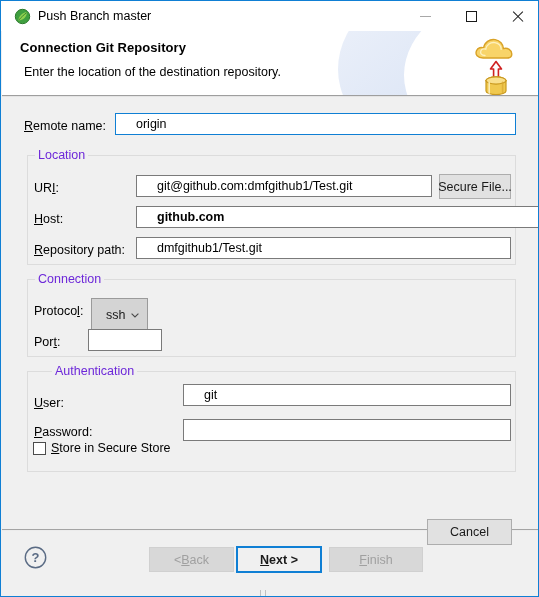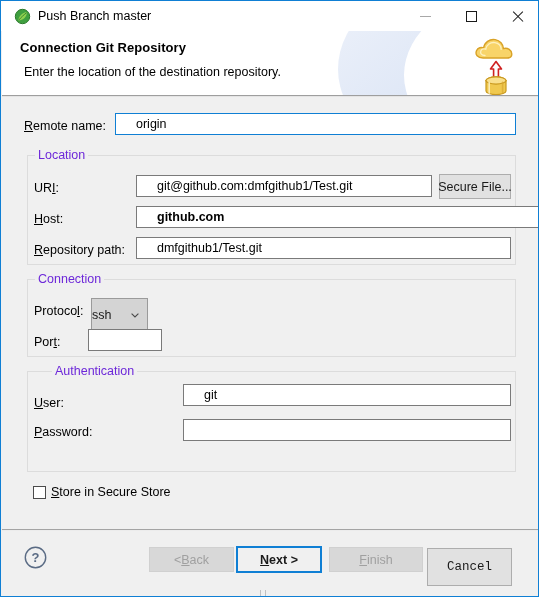--- a/index.html
+++ b/index.html
@@ -222,7 +222,7 @@
     color: #1a1a1a;
     display: flex;
     align-items: center;
-    padding-left: 0;
+    padding-left: 14px;
   }
   .combo-arrow {
     position: absolute;

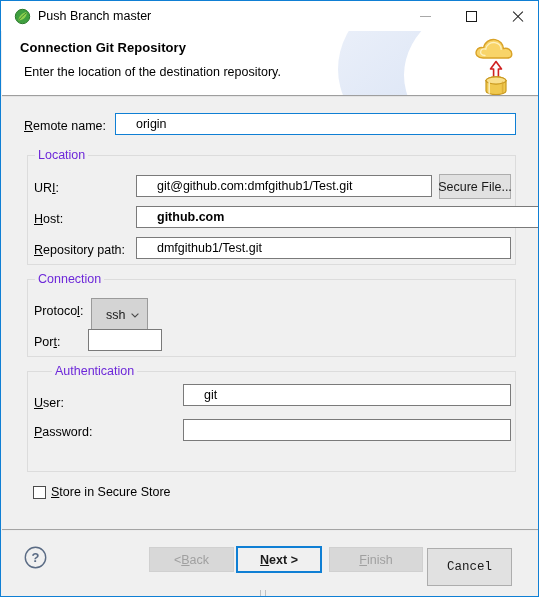--- a/index.html
+++ b/index.html
@@ -382,7 +382,7 @@
     <label class="row-label" style="left:32px; top:328px;"><span class="mn">P</span>assword:</label>
     <input class="txt" type="password" style="left: 181px; top: 322px; width: 328px;" value="">
 
-    <div class="checkbox-row" style="left:31px; top:344px;margin-top:44px;">
+    <div class="checkbox-row" style="left:31px; top:344px;">
       <span class="cbox"></span>
       <span class="cbox-label"><span class="mn">S</span>tore in Secure Store</span>
     </div>

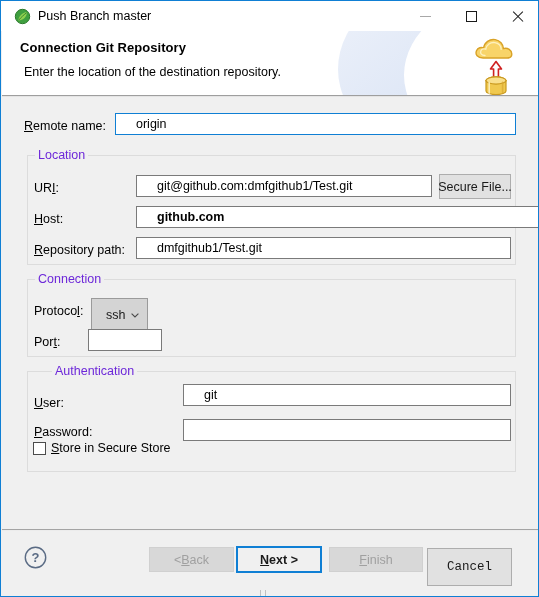--- a/index.html
+++ b/index.html
@@ -405,7 +405,7 @@
       <span><span style="text-decoration:underline;text-underline-offset:1px;">N</span>ext &gt;</span>
     </div>
   <div class="push-btn disabled" style="left:328px; top:547px; width:94px; height:25px;"><span style="text-decoration:underline;text-underline-offset:1px;">F</span>inish</div>
-  <div class="push-btn" style="left:426px; top:548px; width:85px; height:38px;font-family:Liberation Mono, monospace;">Cancel</div>
+  <div class="push-btn" style="left:426px; top:519px; width:85px; height:26px;">Cancel</div>
 
   <div class="taskbar-nub">
     <span class="nub-seg"></span>

